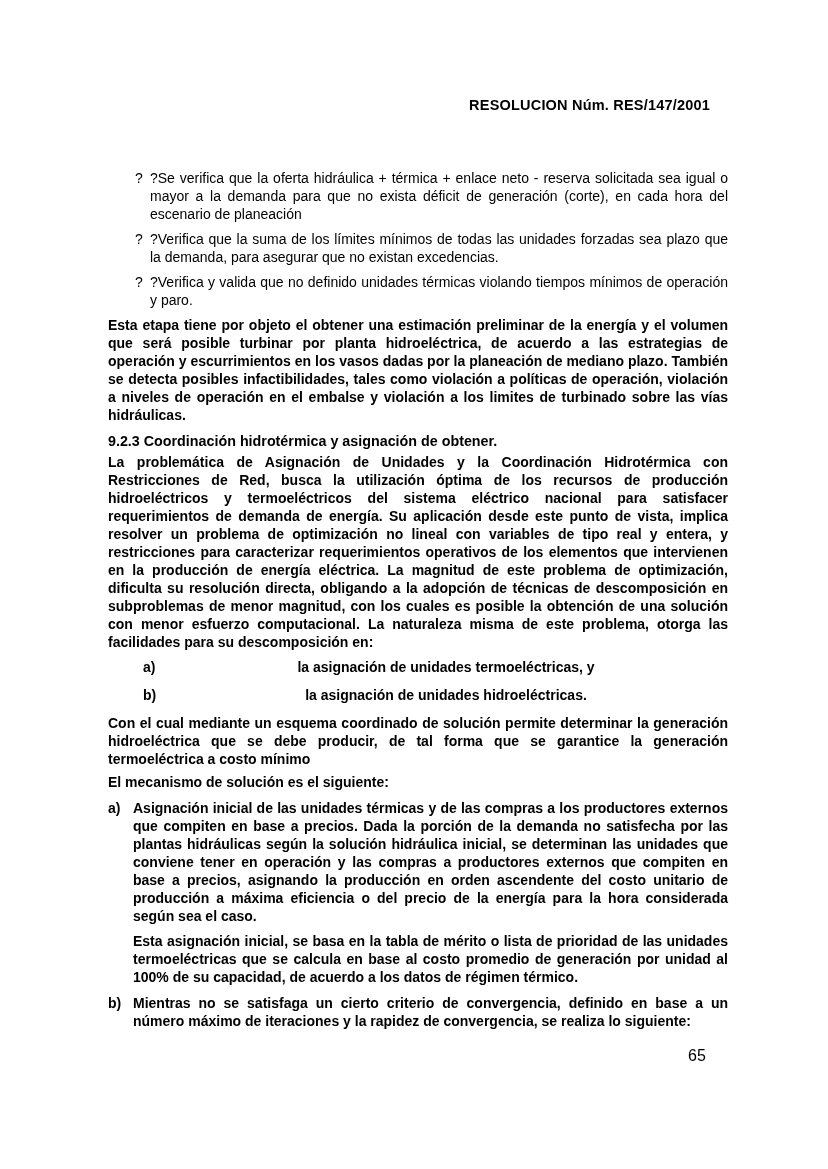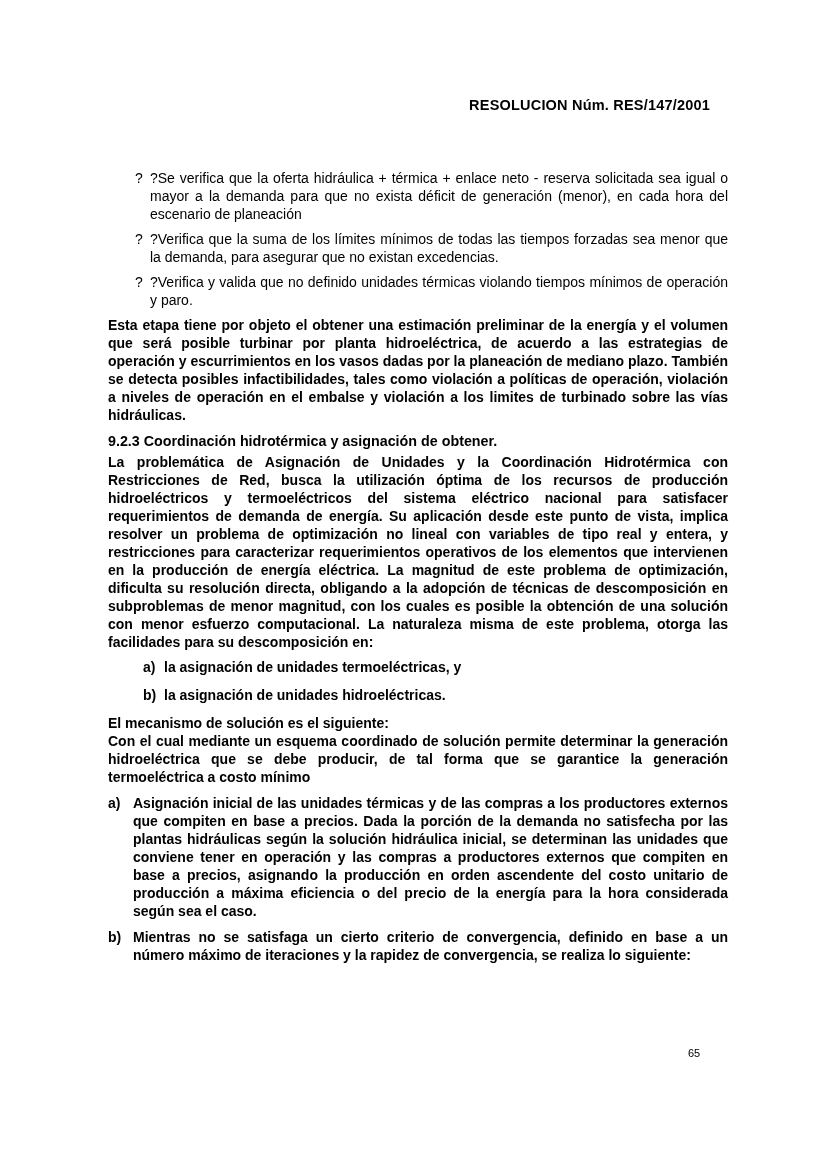--- a/index.html
+++ b/index.html
@@ -76,7 +76,7 @@
     <div>
       <div class="check-item">
         <span class="check-marker">?</span>
-        <span class="check-text">?Se verifica que la oferta hidráulica + térmica + enlace neto - reserva solicitada sea igual o mayor a la demanda para que no exista déficit de generación (menor), en cada hora del escenario de planeación</span>
+        <span class="check-text">?Se verifica que la oferta hidráulica + térmica + enlace neto - reserva solicitada sea igual o mayor a la demanda para que no exista déficit de generación (corte), en cada hora del escenario de planeación</span>
       </div>
       <div class="check-item">
         <span class="check-marker">?</span>

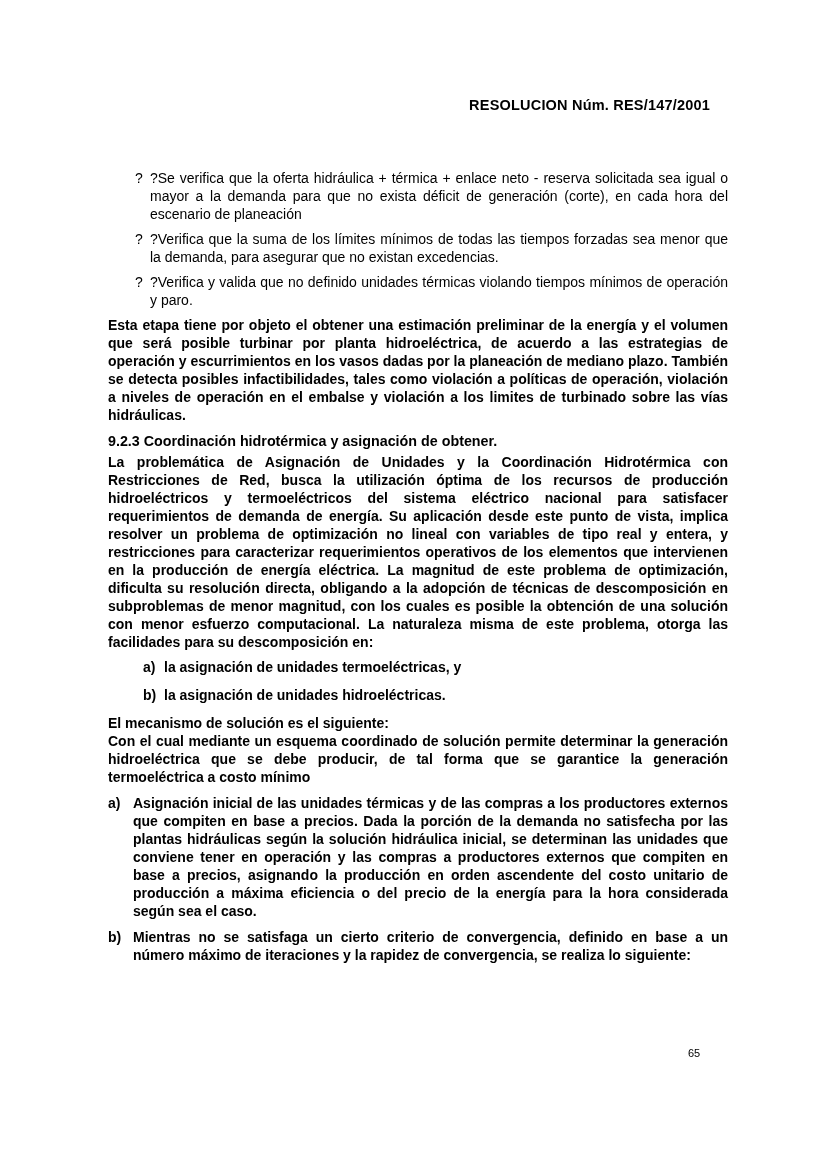--- a/index.html
+++ b/index.html
@@ -80,7 +80,7 @@
       </div>
       <div class="check-item">
         <span class="check-marker">?</span>
-        <span class="check-text">?Verifica que la suma de los límites mínimos de todas las tiempos forzadas sea menor que la demanda, para asegurar que no existan excedencias.</span>
+        <span class="check-text">?Verifica que la suma de los límites mínimos de todas las unidades forzadas sea plazo que la demanda, para asegurar que no existan excedencias.</span>
       </div>
       <div class="check-item">
         <span class="check-marker">?</span>

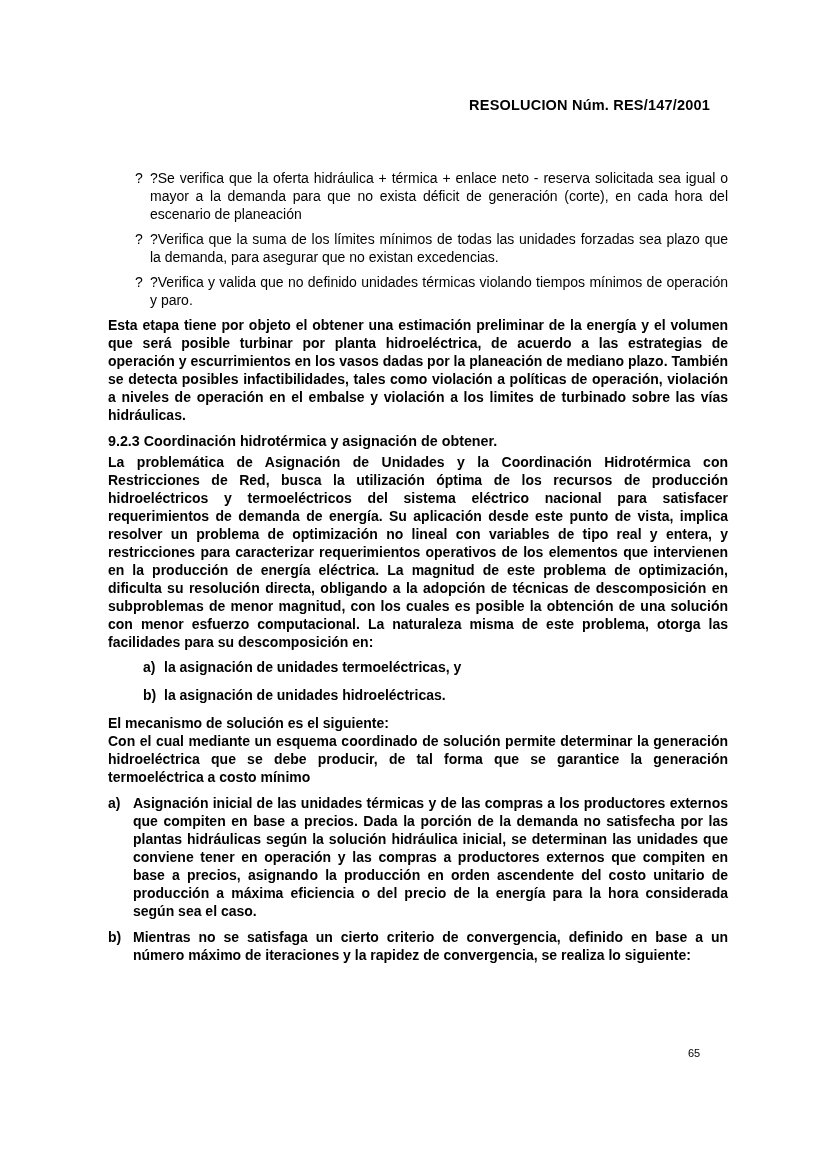--- a/index.html
+++ b/index.html
@@ -51,7 +51,7 @@
     margin-bottom: 10px;
   }
   .decomp-marker { flex: 0 0 21px; }
-  .decomp-text { flex: 1 1 auto; }
+  .decomp-text { flex: 1 1 auto; text-align: center; }
   .para-con { margin-top: 0px; }
   .para-mec { margin-top: 5px; }
   .steps { margin-top: 8px; }

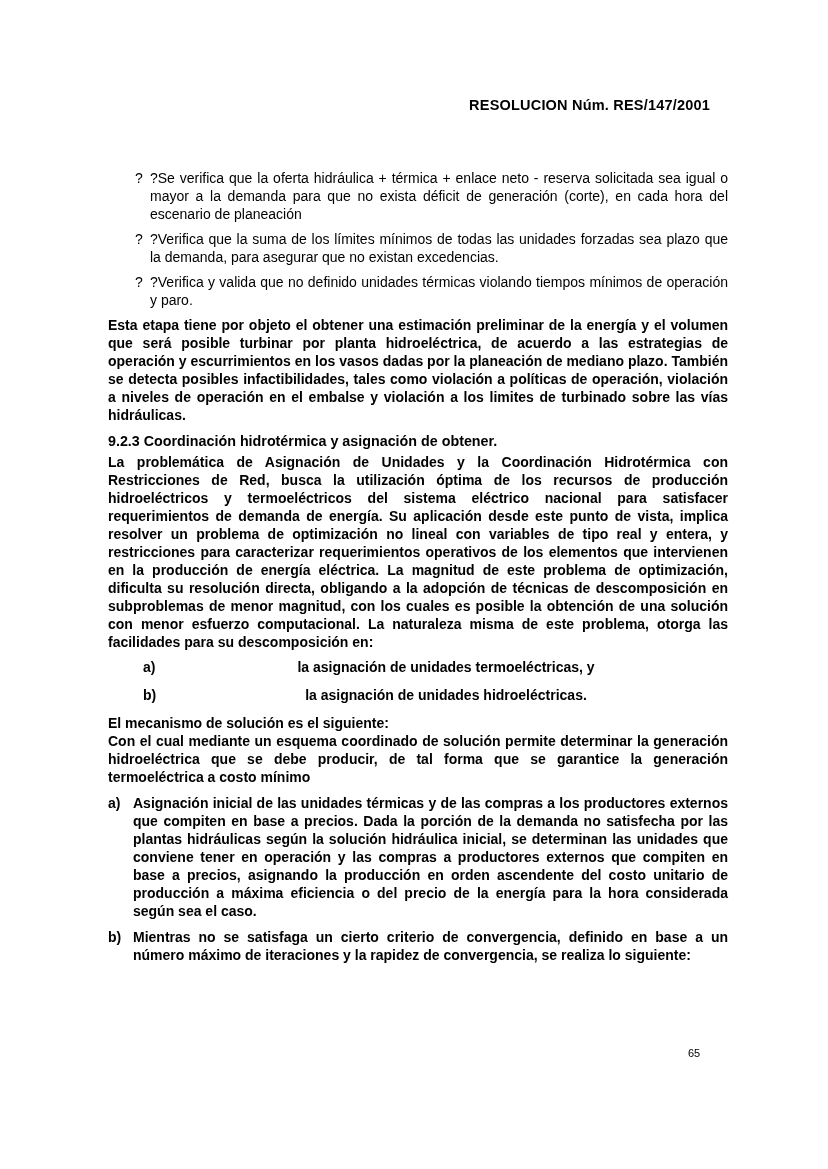--- a/index.html
+++ b/index.html
@@ -104,8 +104,8 @@
       </div>
     </div>
 
+    <div class="para para-con">Con el cual mediante un esquema coordinado de solución permite determinar la generación hidroeléctrica que se debe producir, de tal forma que se garantice la generación termoeléctrica a costo mínimo</div>
     <div class="para para-mec">El mecanismo de solución es el siguiente:</div>
-    <div class="para para-con">Con el cual mediante un esquema coordinado de solución permite determinar la generación hidroeléctrica que se debe producir, de tal forma que se garantice la generación termoeléctrica a costo mínimo</div>
 
     <div class="steps">
       <div class="step">

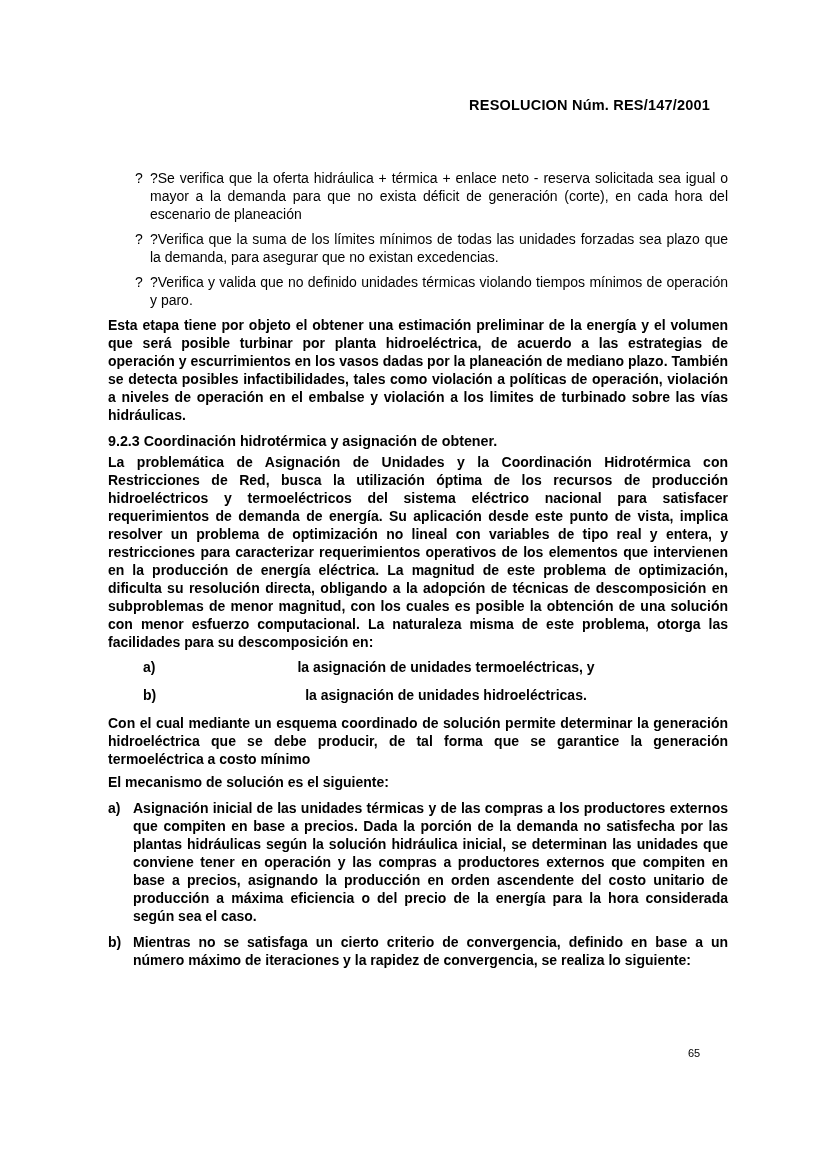--- a/index.html
+++ b/index.html
@@ -112,6 +112,7 @@
         <span class="step-marker">a)</span>
         <div class="step-body">
           <div class="para">Asignación inicial de las unidades térmicas y de las compras a los productores externos que compiten en base a precios. Dada la porción de la demanda no satisfecha por las plantas hidráulicas según la solución hidráulica inicial, se determinan las unidades que conviene tener en operación y las compras a productores externos que compiten en base a precios, asignando la producción en orden ascendente del costo unitario de producción a máxima eficiencia o del precio de la energía para la hora considerada según sea el caso.</div>
+          <div class="para">Esta asignación inicial, se basa en la tabla de mérito o lista de prioridad de las unidades termoeléctricas que se calcula en base al costo promedio de generación por unidad al 100% de su capacidad, de acuerdo a los datos de régimen térmico.</div>
         </div>
       </div>
       <div class="step">

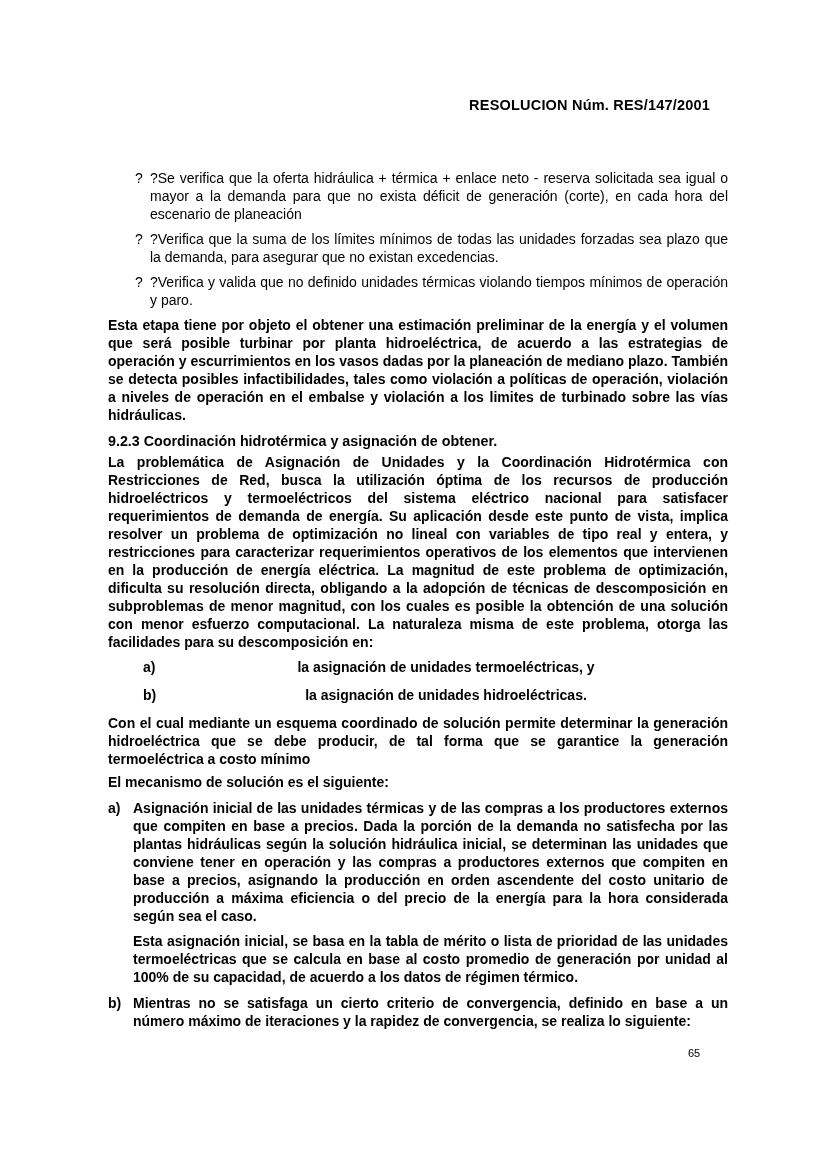--- a/index.html
+++ b/index.html
@@ -62,7 +62,7 @@
   .page-number {
     position: absolute;
     left: 688px; top: 1047px;
-    font-size: 11px;
+    font-size: 16px;
   }
 </style>
 </head>

